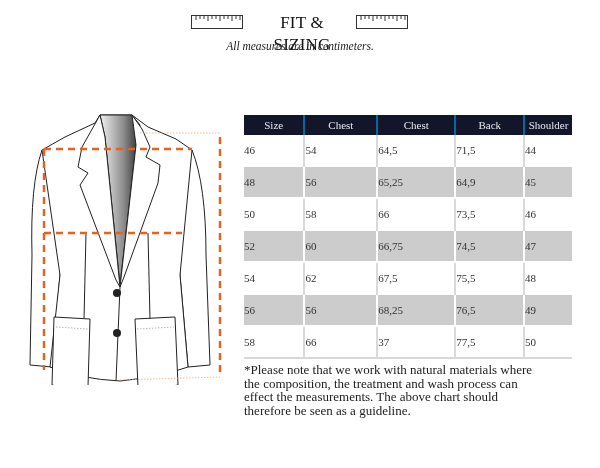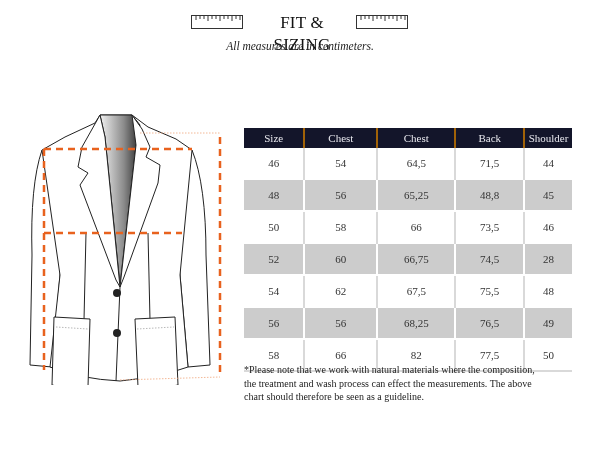--- a/index.html
+++ b/index.html
@@ -15,7 +15,7 @@
               font-size:11.5px; color:#222;font-style:italic; }
   .jacket { position:absolute; left:20px; top:105px; width:220px; height:280px; }
   table.size-table { position:absolute; left:244px; top:115px; width:328px;
-                     border-collapse:collapse; font-size:11px;margin-top:13px; }
+                     border-collapse:collapse; font-size:11px; }
   table.size-table th { background:#13152a; color:#e8e8ee; font-weight:normal;
                         height:20px; padding:0; text-align:center;
                         border-left:2px solid #a16207; }

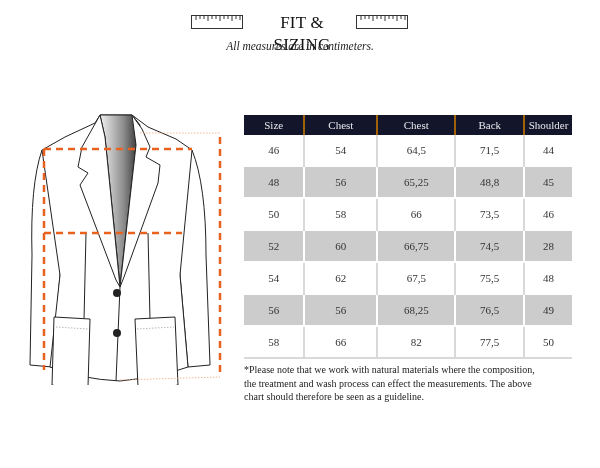--- a/index.html
+++ b/index.html
@@ -18,7 +18,7 @@
                      border-collapse:collapse; font-size:11px; }
   table.size-table th { background:#13152a; color:#e8e8ee; font-weight:normal;
                         height:20px; padding:0; text-align:center;
-                        border-left:2px solid #a16207; }
+                        border-left:2px solid #0369a1; }
   table.size-table th:first-child { border-left:none; }
   table.size-table td { height:30px; padding:0; text-align:center; color:#333;
                         border-left:2px solid #d9d9d9; }

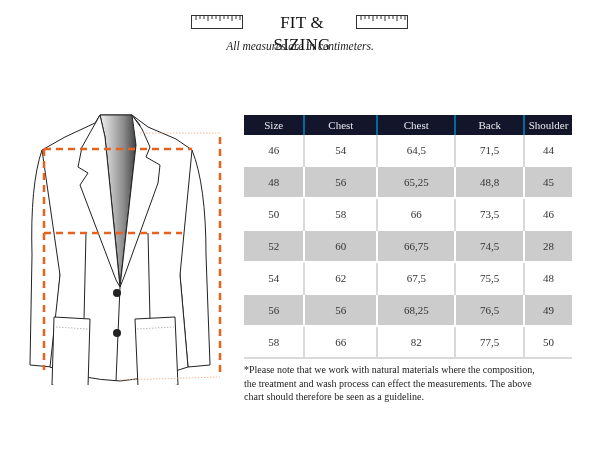--- a/index.html
+++ b/index.html
@@ -20,7 +20,7 @@
                         height:20px; padding:0; text-align:center;
                         border-left:2px solid #0369a1; }
   table.size-table th:first-child { border-left:none; }
-  table.size-table td { height:30px; padding:0; text-align:center; color:#333;
+  table.size-table td { height:30px; padding:0; text-align:left; color:#333;
                         border-left:2px solid #d9d9d9; }
   table.size-table td:first-child { border-left:none; }
   table.size-table tr.shaded td { background:#cccccc; border-left-color:#ffffff;

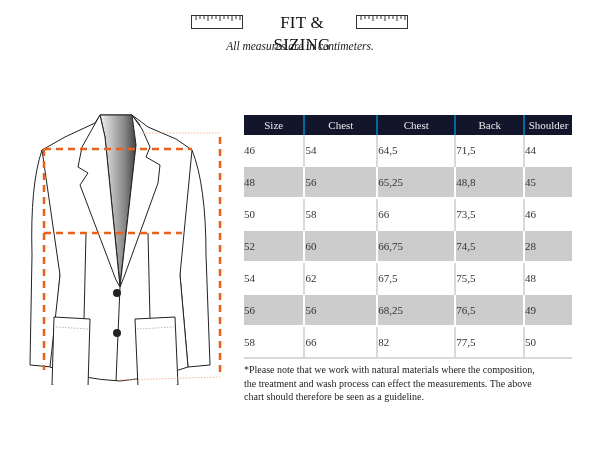--- a/index.html
+++ b/index.html
@@ -141,7 +141,7 @@
       <td>48</td>
       <td>56</td>
       <td>65,25</td>
-      <td>48,8</td>
+      <td>64,9</td>
       <td>45</td>
     </tr>
     <tr>

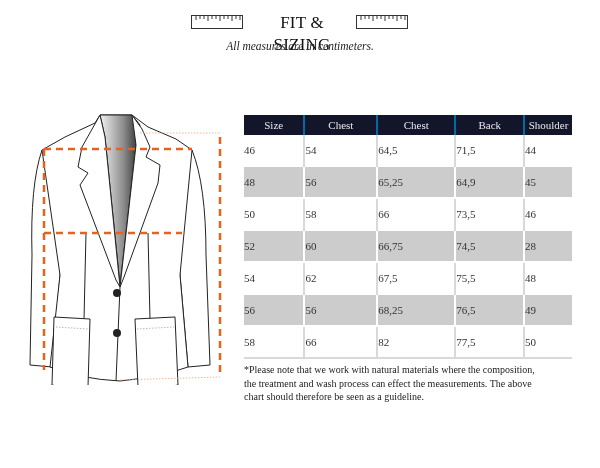--- a/index.html
+++ b/index.html
@@ -156,7 +156,7 @@
       <td>60</td>
       <td>66,75</td>
       <td>74,5</td>
-      <td>28</td>
+      <td>47</td>
     </tr>
     <tr>
       <td>54</td>

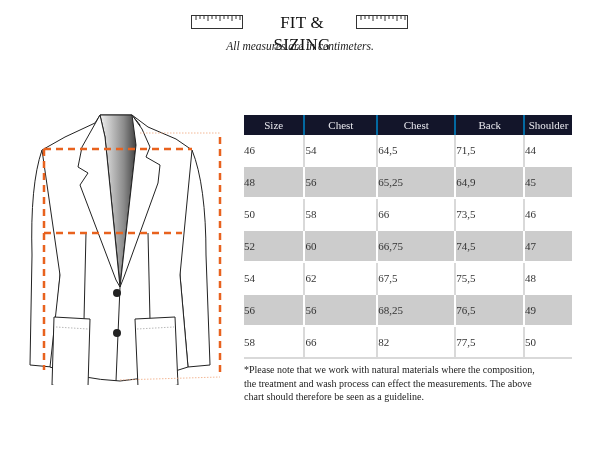--- a/index.html
+++ b/index.html
@@ -175,7 +175,7 @@
     <tr class="last">
       <td>58</td>
       <td>66</td>
-      <td>82</td>
+      <td>37</td>
       <td>77,5</td>
       <td>50</td>
     </tr>

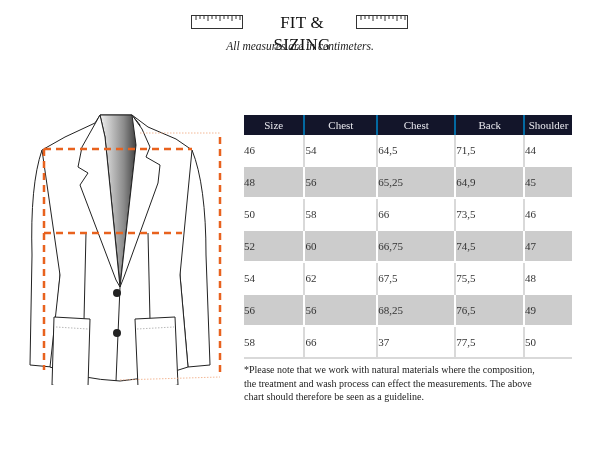--- a/index.html
+++ b/index.html
@@ -26,7 +26,7 @@
   table.size-table tr.shaded td { background:#cccccc; border-left-color:#ffffff;
                                   border-top:2px solid #fff; border-bottom:2px solid #fff; }
   table.size-table tr.last td { border-bottom:2px solid #d9d9d9; }
-  .note { position:absolute; left:244px; top:363px; width:300px; font-size:10px;
+  .note { position:absolute; left:244px; top:363px; width:300px; font-size:13px;
           line-height:13.5px; color:#222; }
 </style>
 </head>

